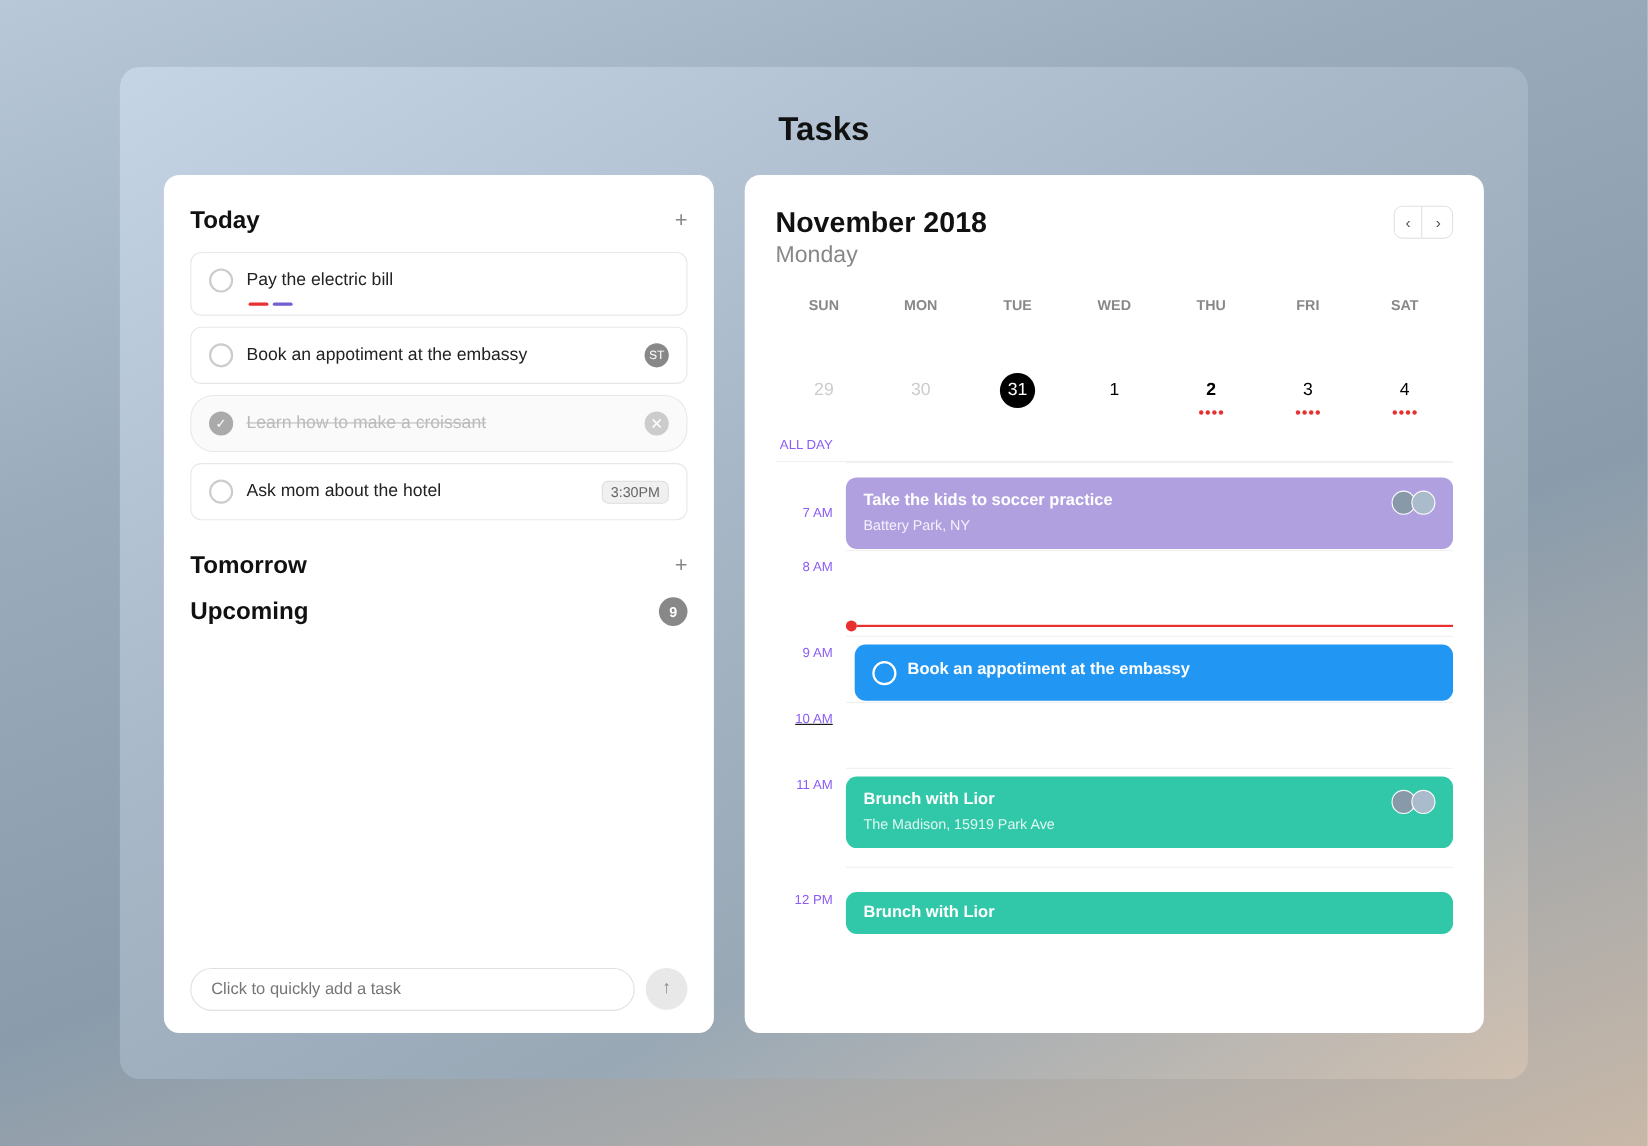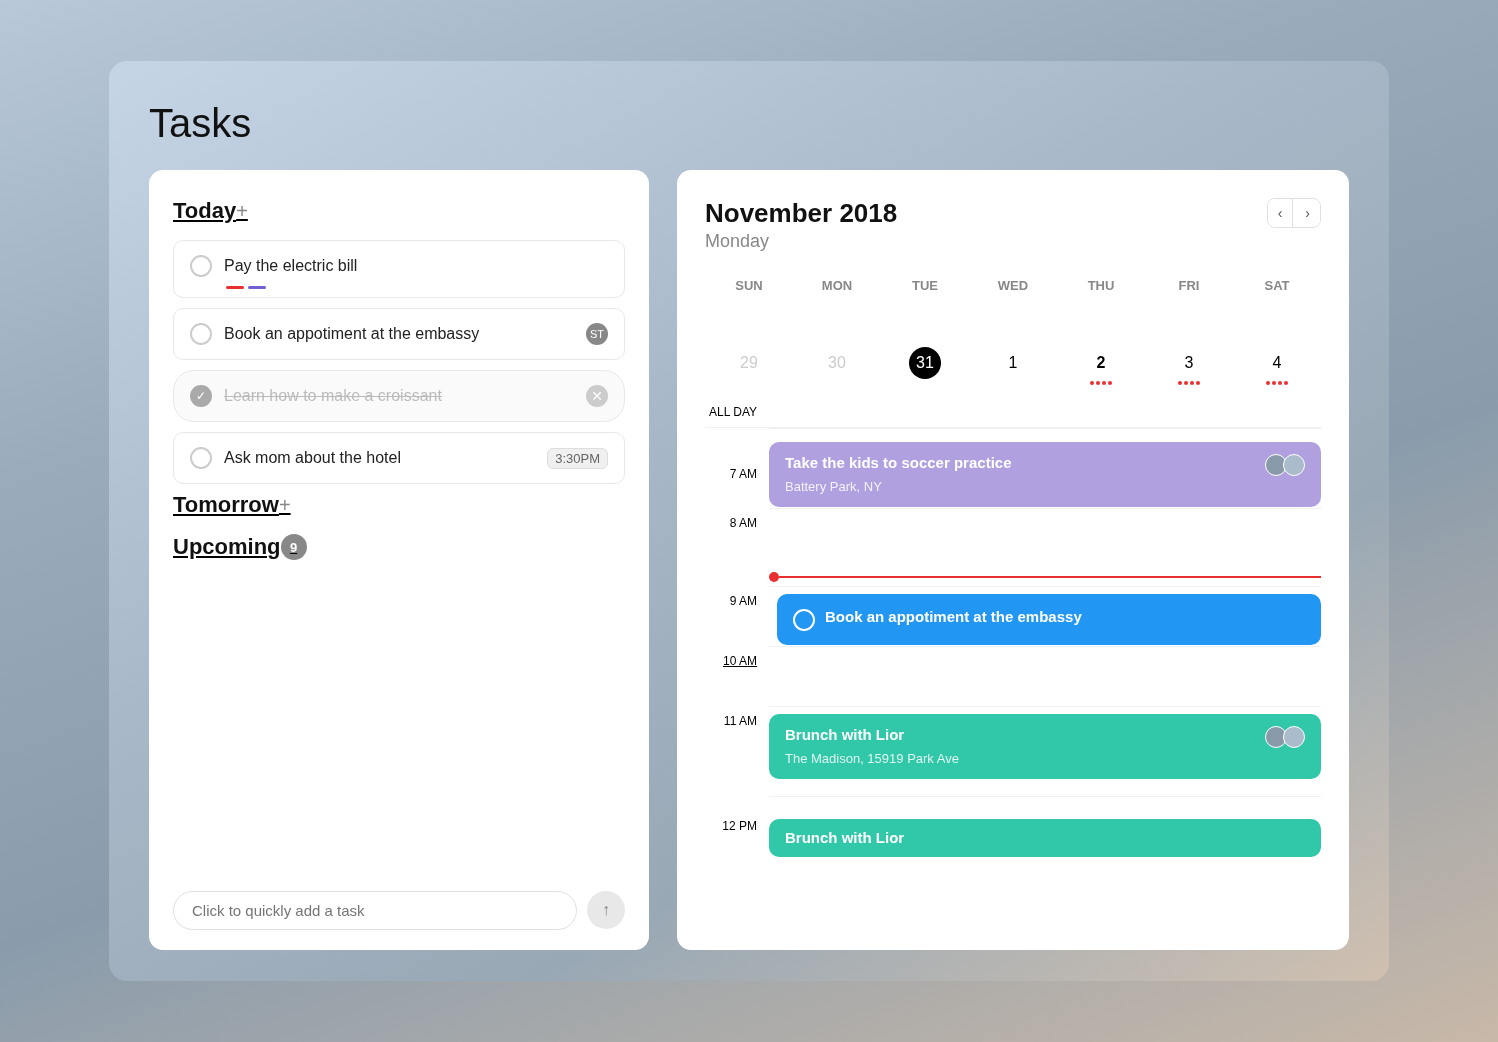--- a/index.html
+++ b/index.html
@@ -24,10 +24,11 @@
     }
 
     .app-title {
-      font-size: 40px;
-      font-weight: 400;
+      font-size: 30px;
+      font-weight: 700;
       color: #111;
       margin-bottom: 24px;
+      text-align: center;
     }
 
     .panels {

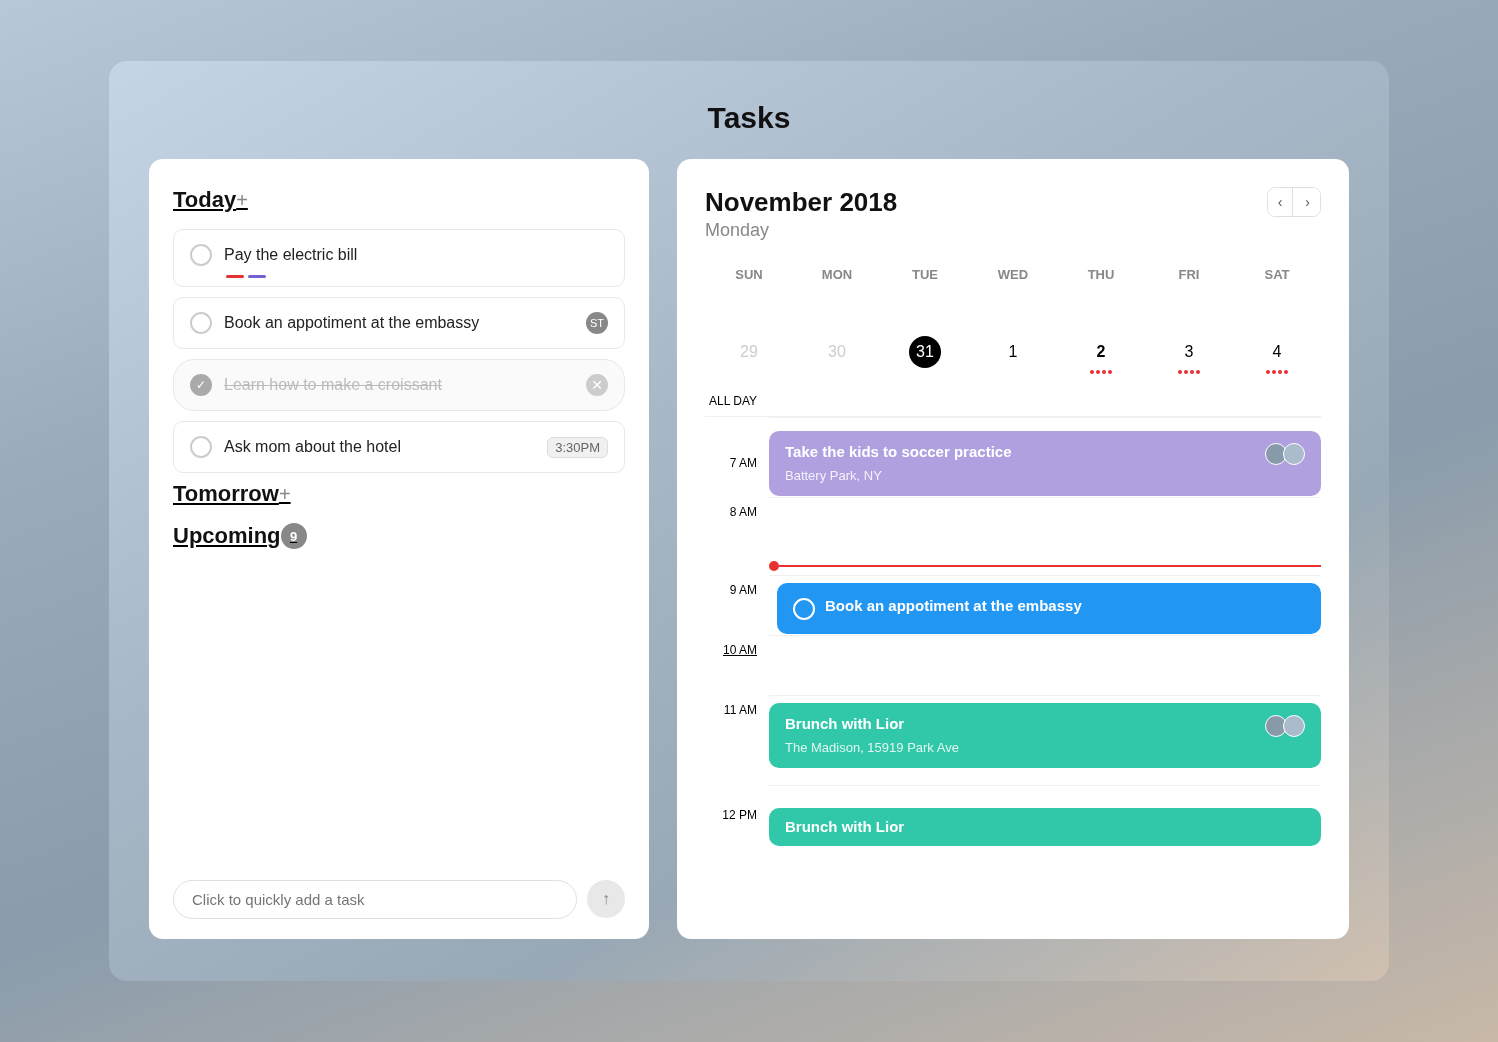--- a/index.html
+++ b/index.html
@@ -51,10 +51,9 @@
 
     .section-header {
       display: flex;
-      justify-content: flex-start;
+      justify-content: space-between;
       align-items: center;
       margin-bottom: 16px;
-      text-decoration: underline;
     }
 
     .section-title {

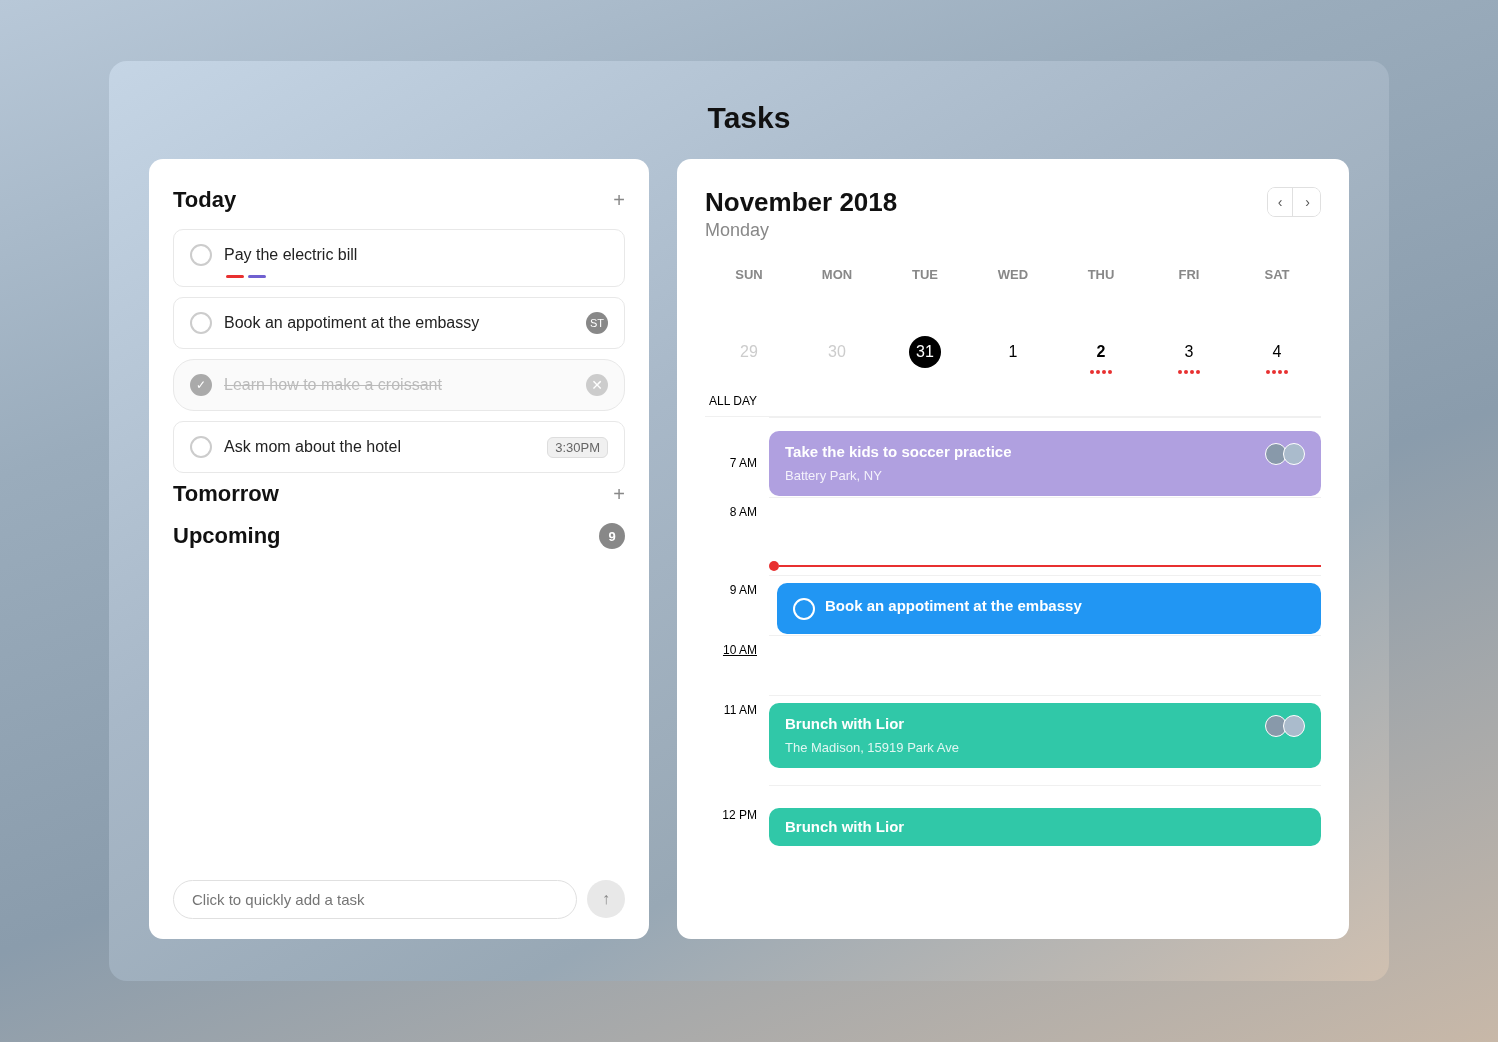--- a/index.html
+++ b/index.html
@@ -256,7 +256,7 @@
     }
 
     .calendar-subtitle {
-      font-size: 18px;
+      font-size: 21px;
       color: #888;
       margin-top: 2px;
     }

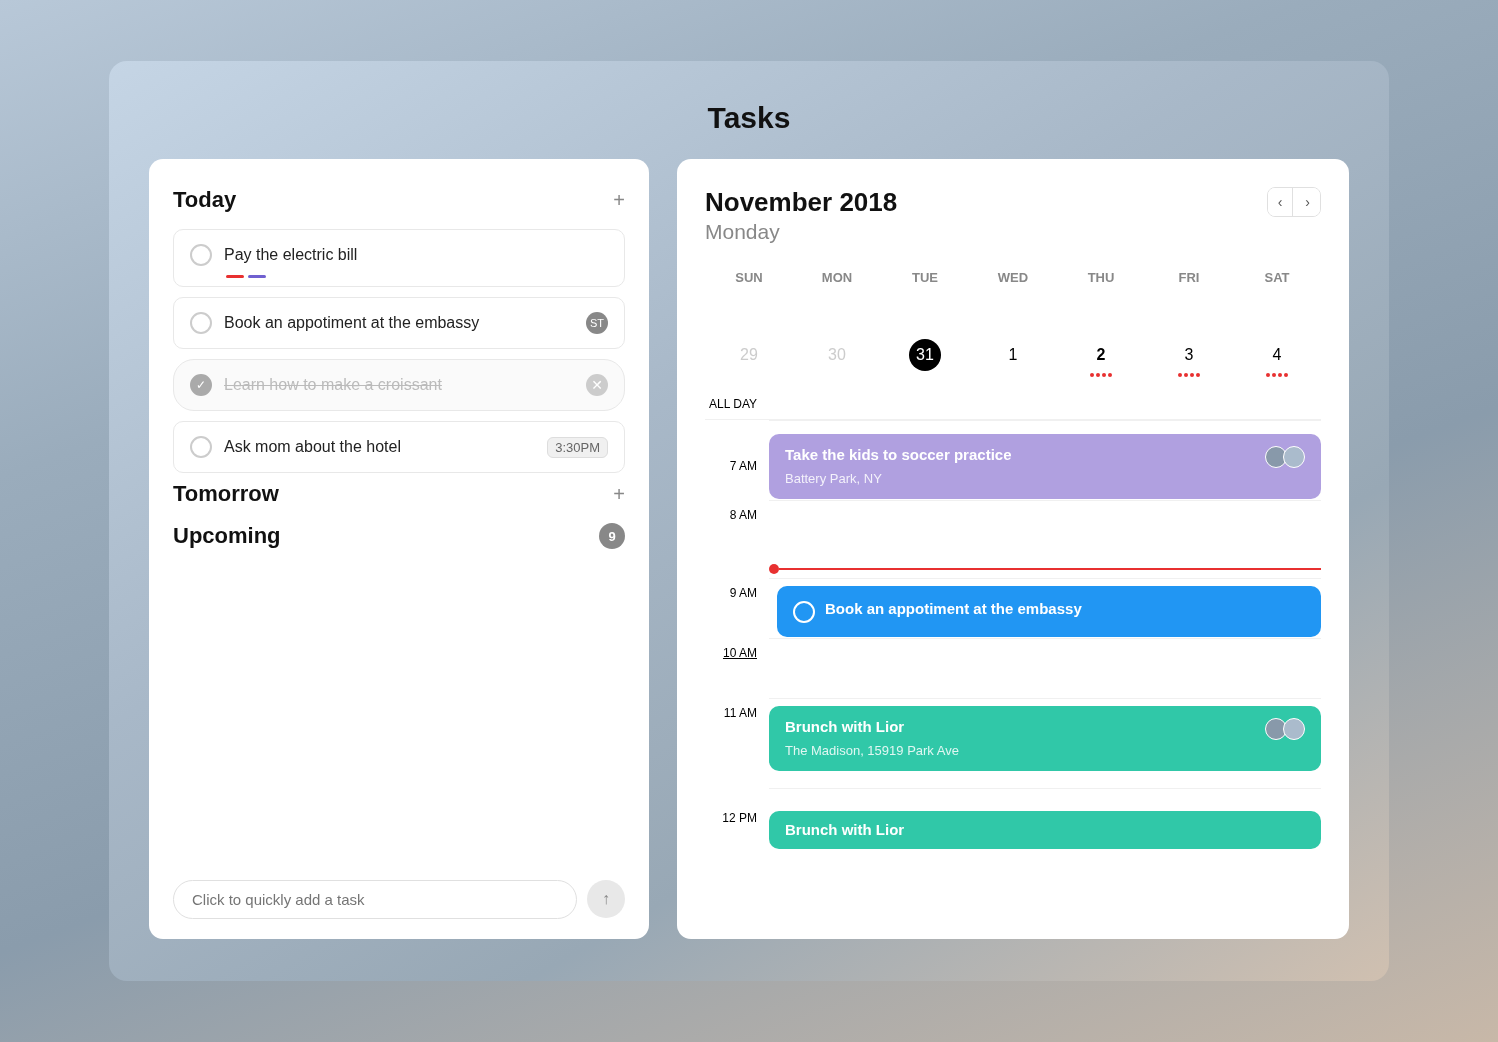--- a/index.html
+++ b/index.html
@@ -75,6 +75,7 @@
       display: flex;
       flex-direction: column;
       gap: 10px;
+      margin-bottom: 20px;
     }
 
     .task-item {

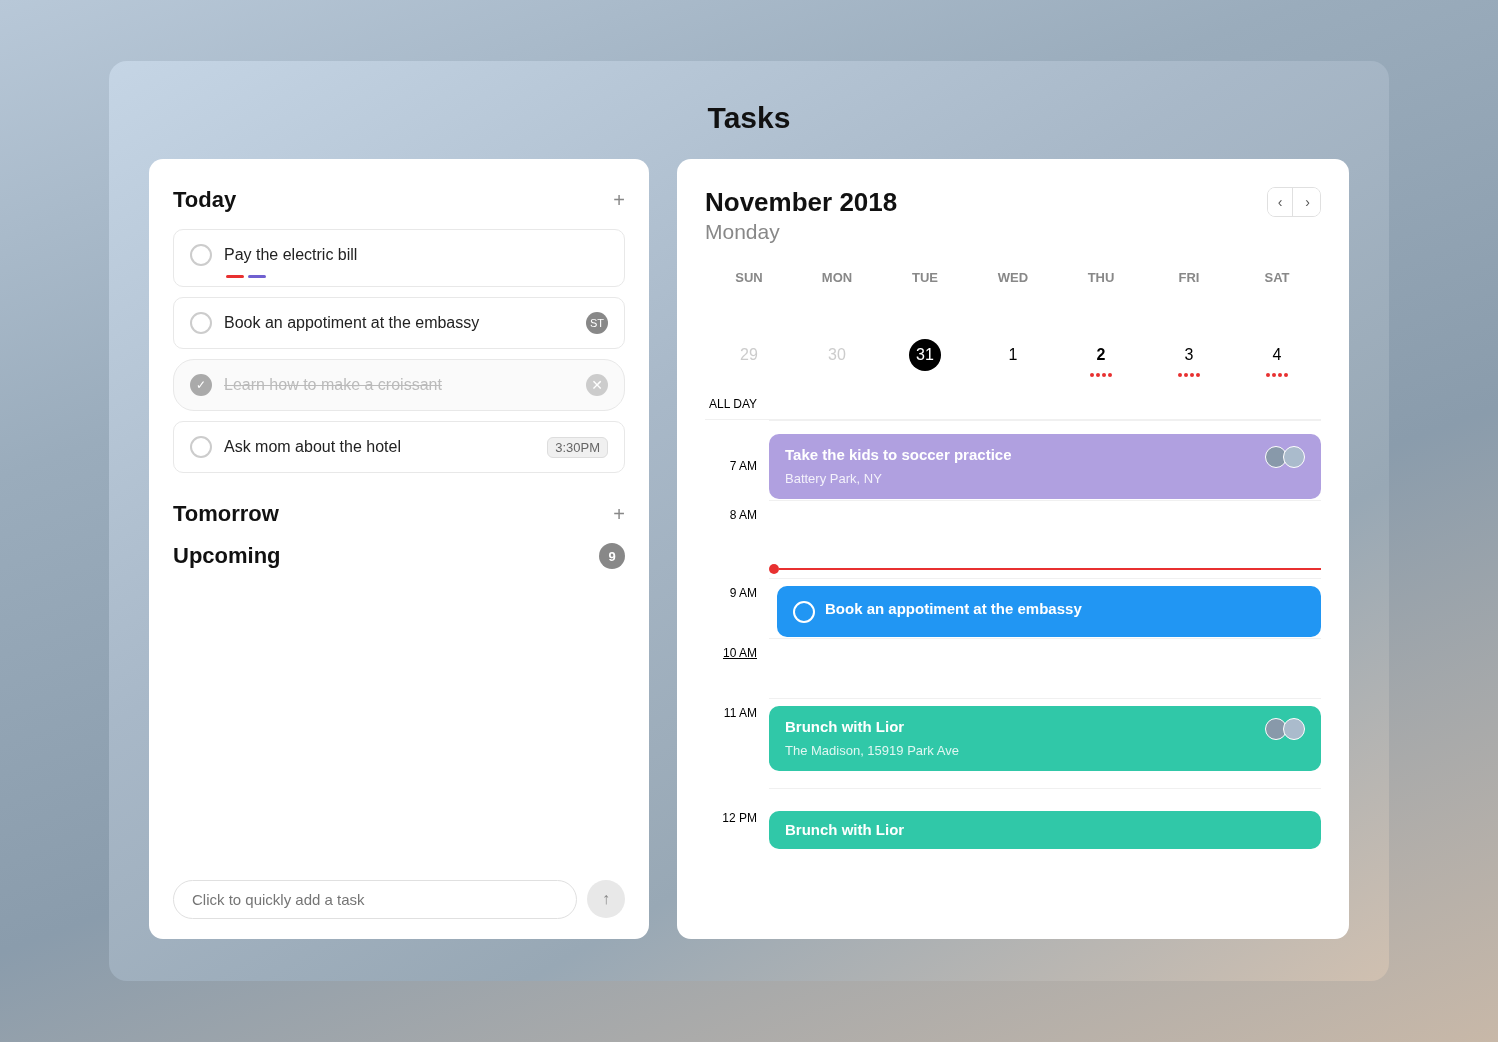--- a/index.html
+++ b/index.html
@@ -358,7 +358,7 @@
     .time-label {
       width: 52px;
       font-size: 12px;
-      color: #000000;
+      color: #8b5cf6;
       text-align: right;
       flex-shrink: 0;
     }

